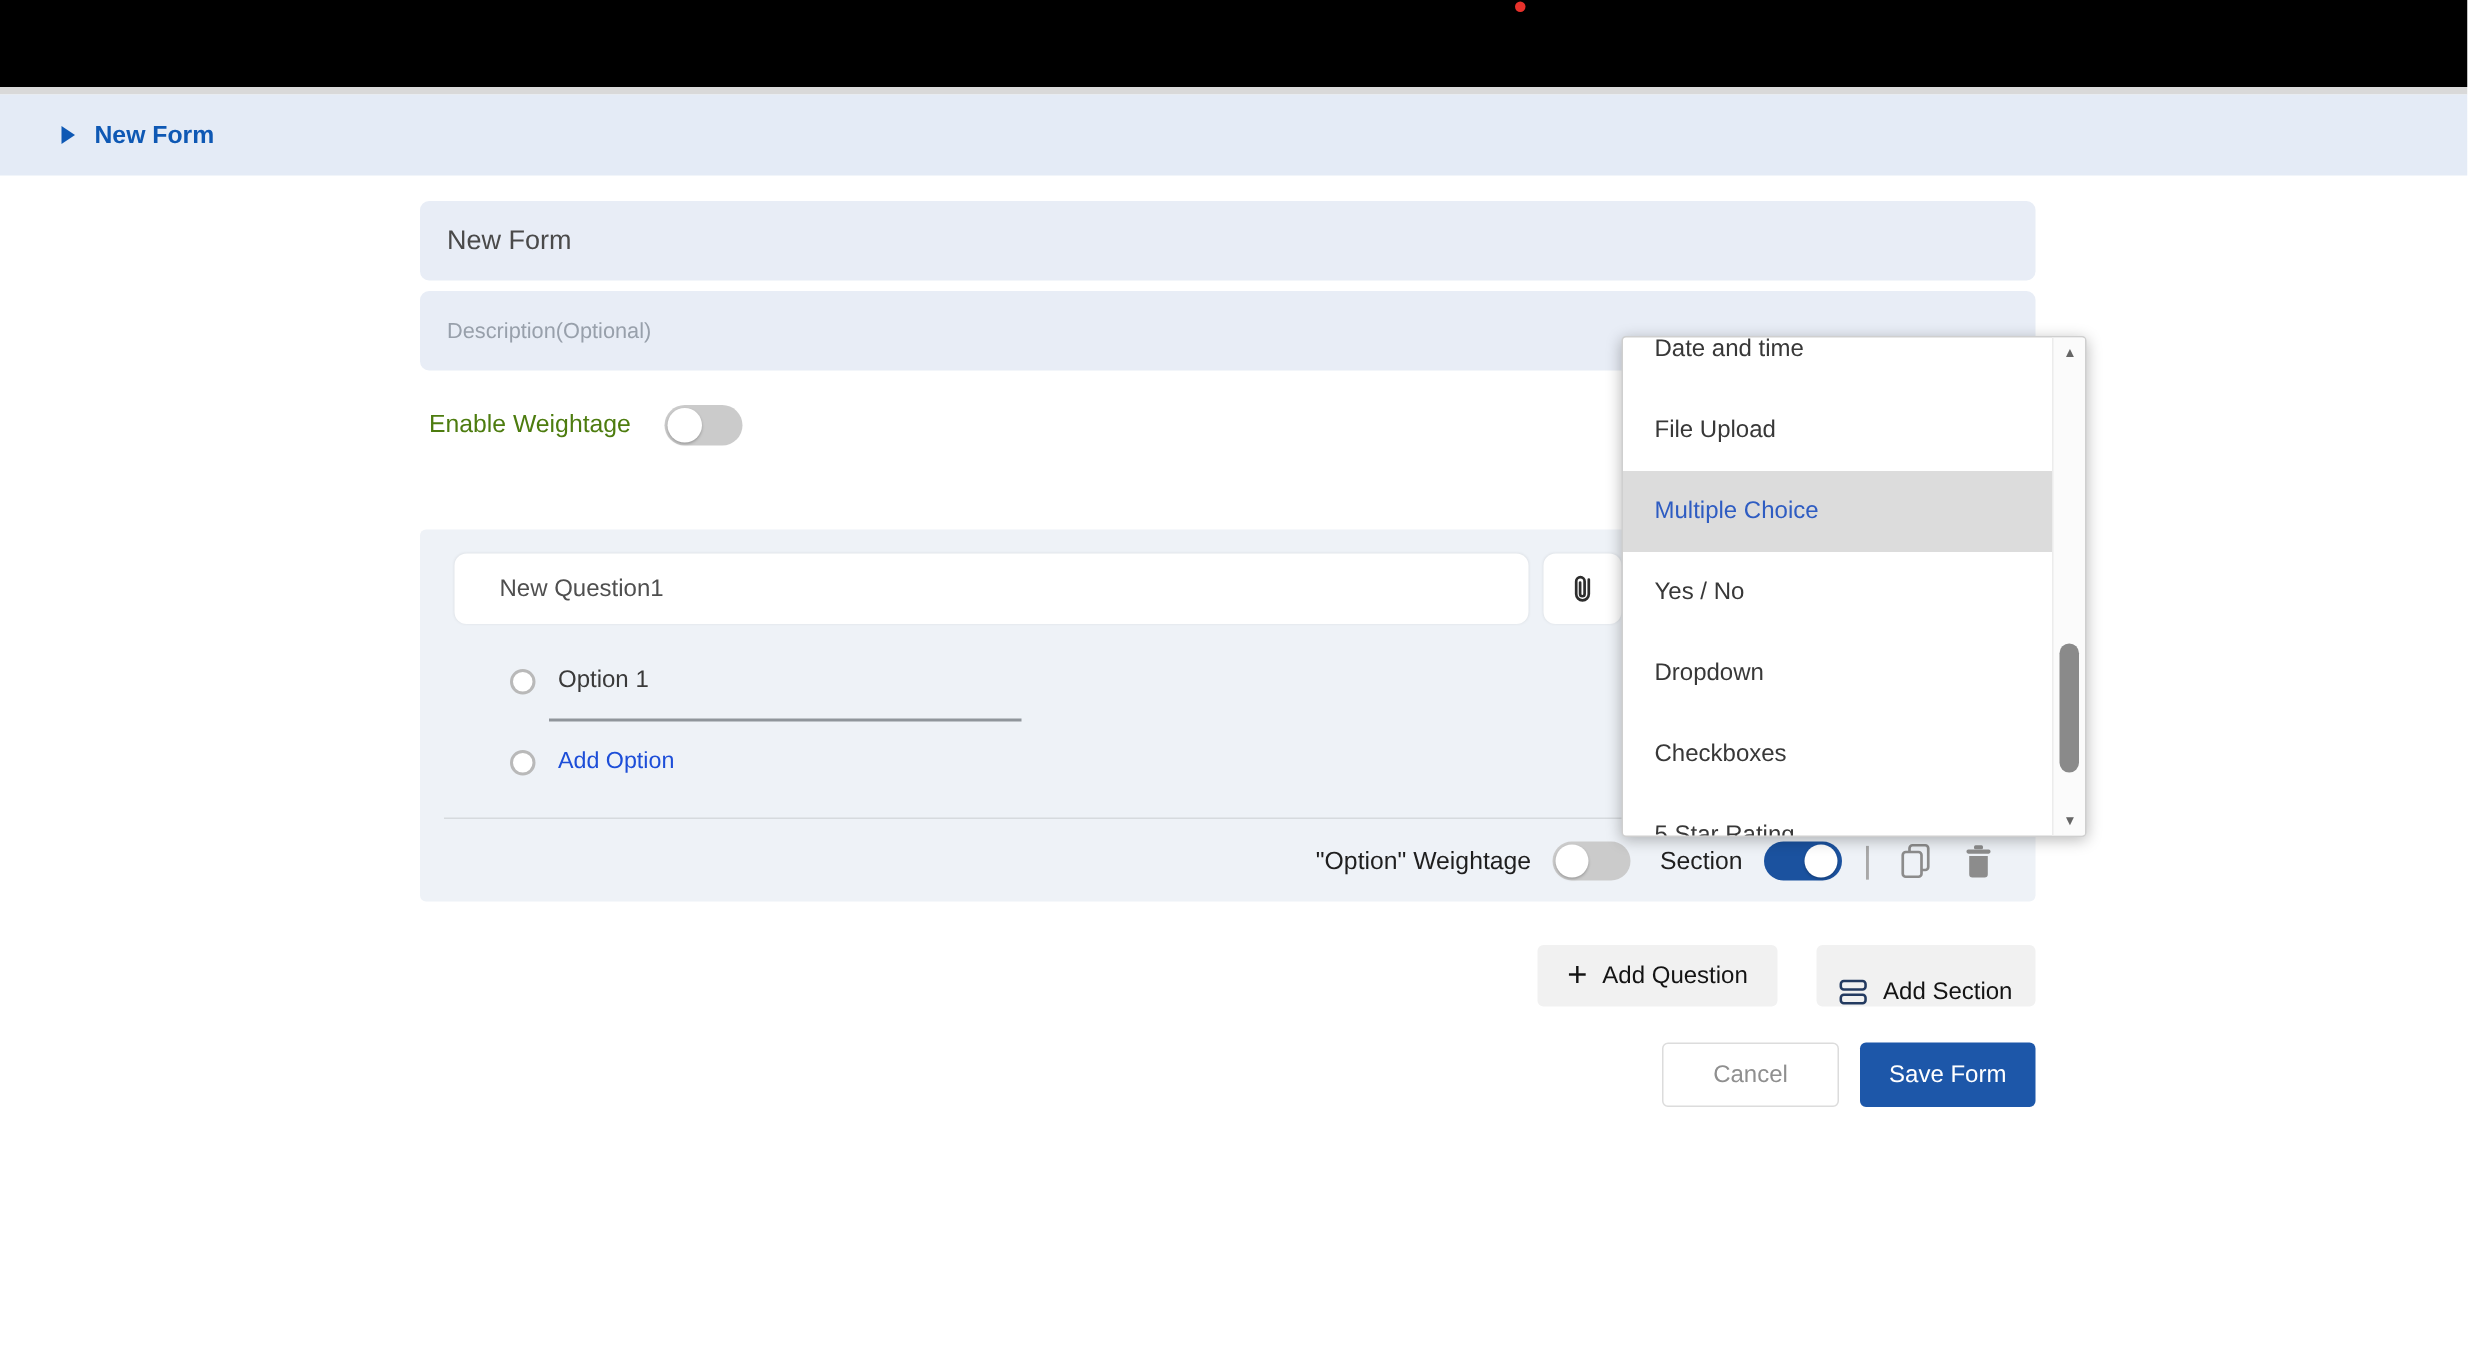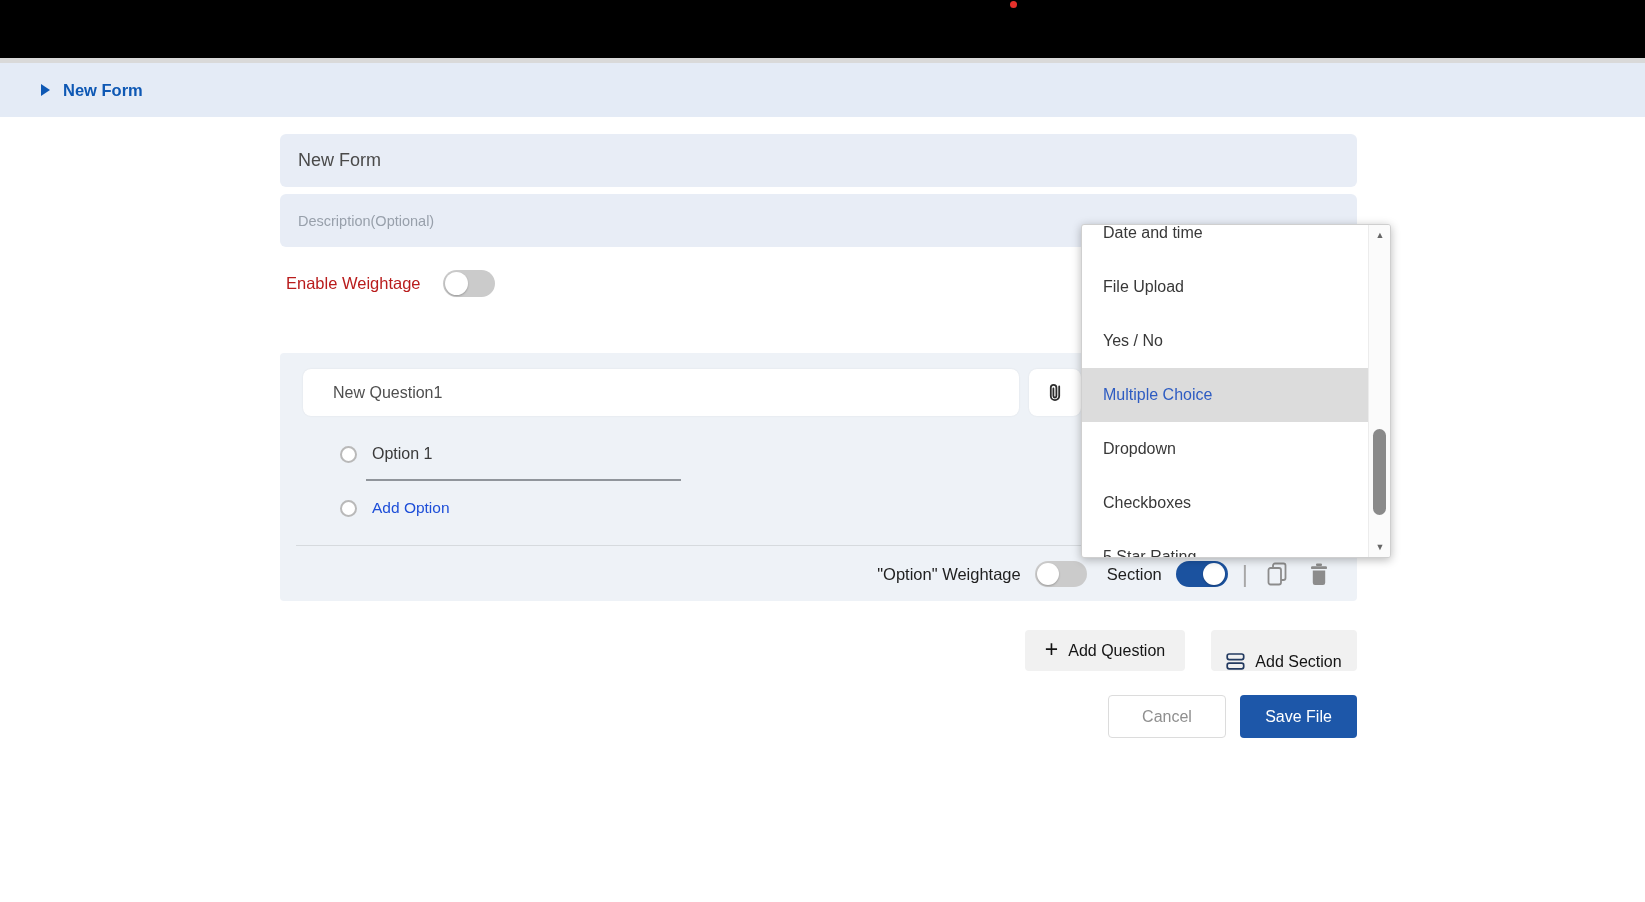--- a/index.html
+++ b/index.html
@@ -40,7 +40,7 @@
 
   
   .weightage-row { position:absolute; left:286px; top:270px; display:flex; align-items:center; }
-  .weightage-row .lbl { font-size:16.5px; color:#b91c1c; }
+  .weightage-row .lbl { font-size:16.5px; color:#4d7c0f; }
 
   .toggle { position:relative; width:52px; height:27px; border-radius:14px; background:#cbcbcb; cursor:pointer; flex:none; }
   .toggle .knob {

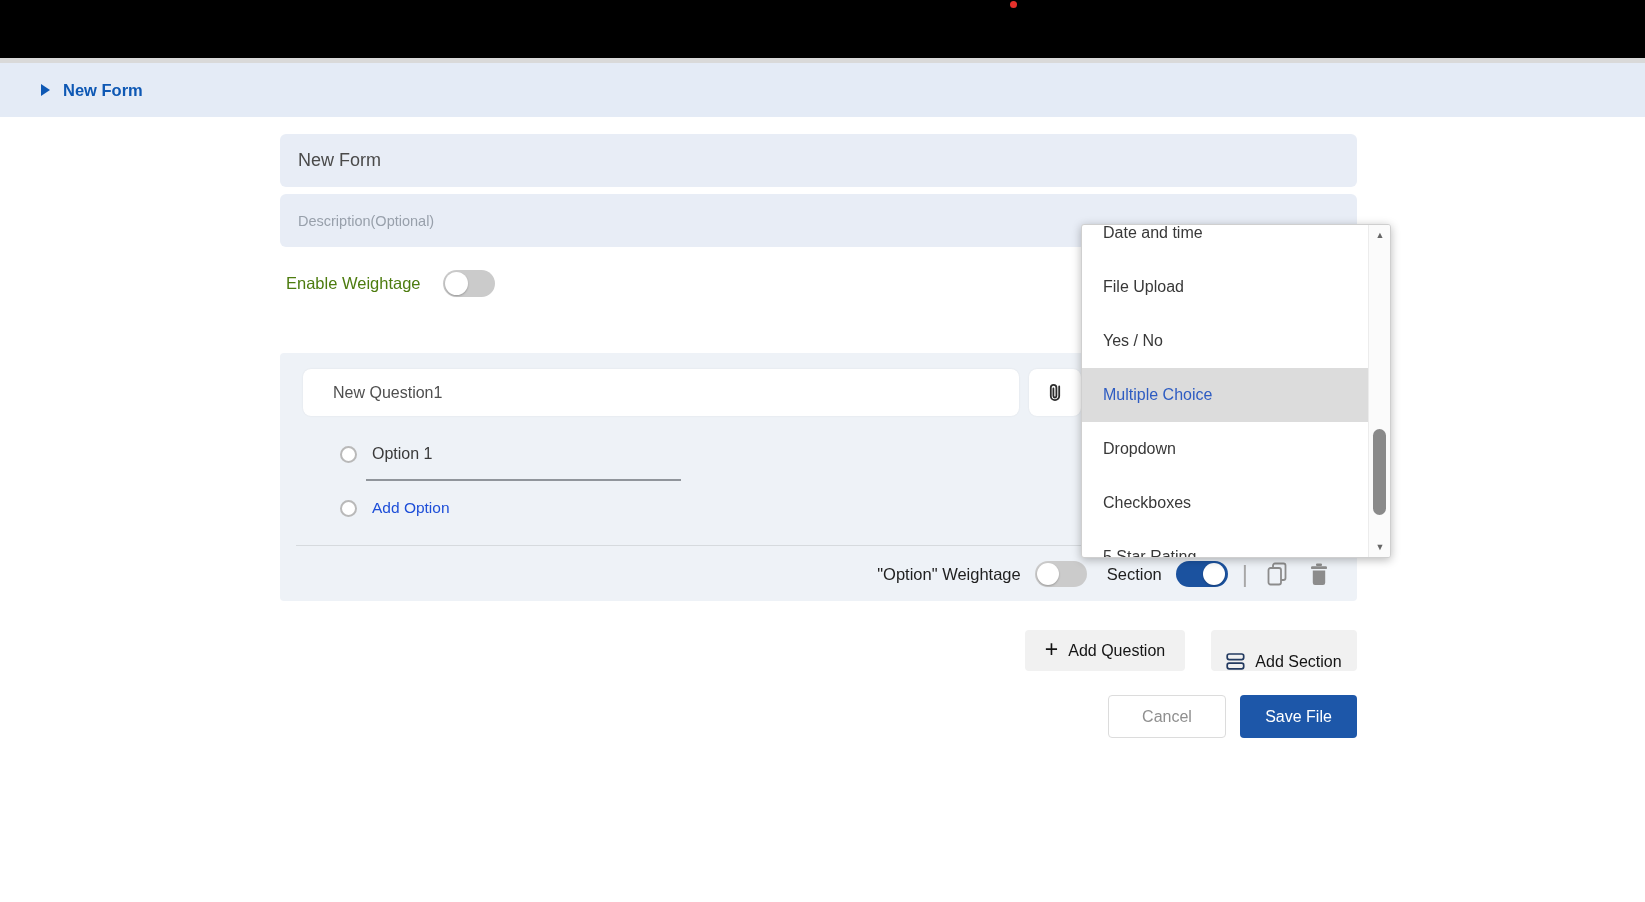--- a/index.html
+++ b/index.html
@@ -228,8 +228,8 @@
   <div class="dd-list">
     <div class="dd-item clip-top">Date and time</div>
     <div class="dd-item">File Upload</div>
+    <div class="dd-item selected">Multiple Choice</div>
     <div class="dd-item">Yes / No</div>
-    <div class="dd-item selected">Multiple Choice</div>
     <div class="dd-item">Dropdown</div>
     <div class="dd-item">Checkboxes</div>
     <div class="dd-item">5 Star Rating</div>

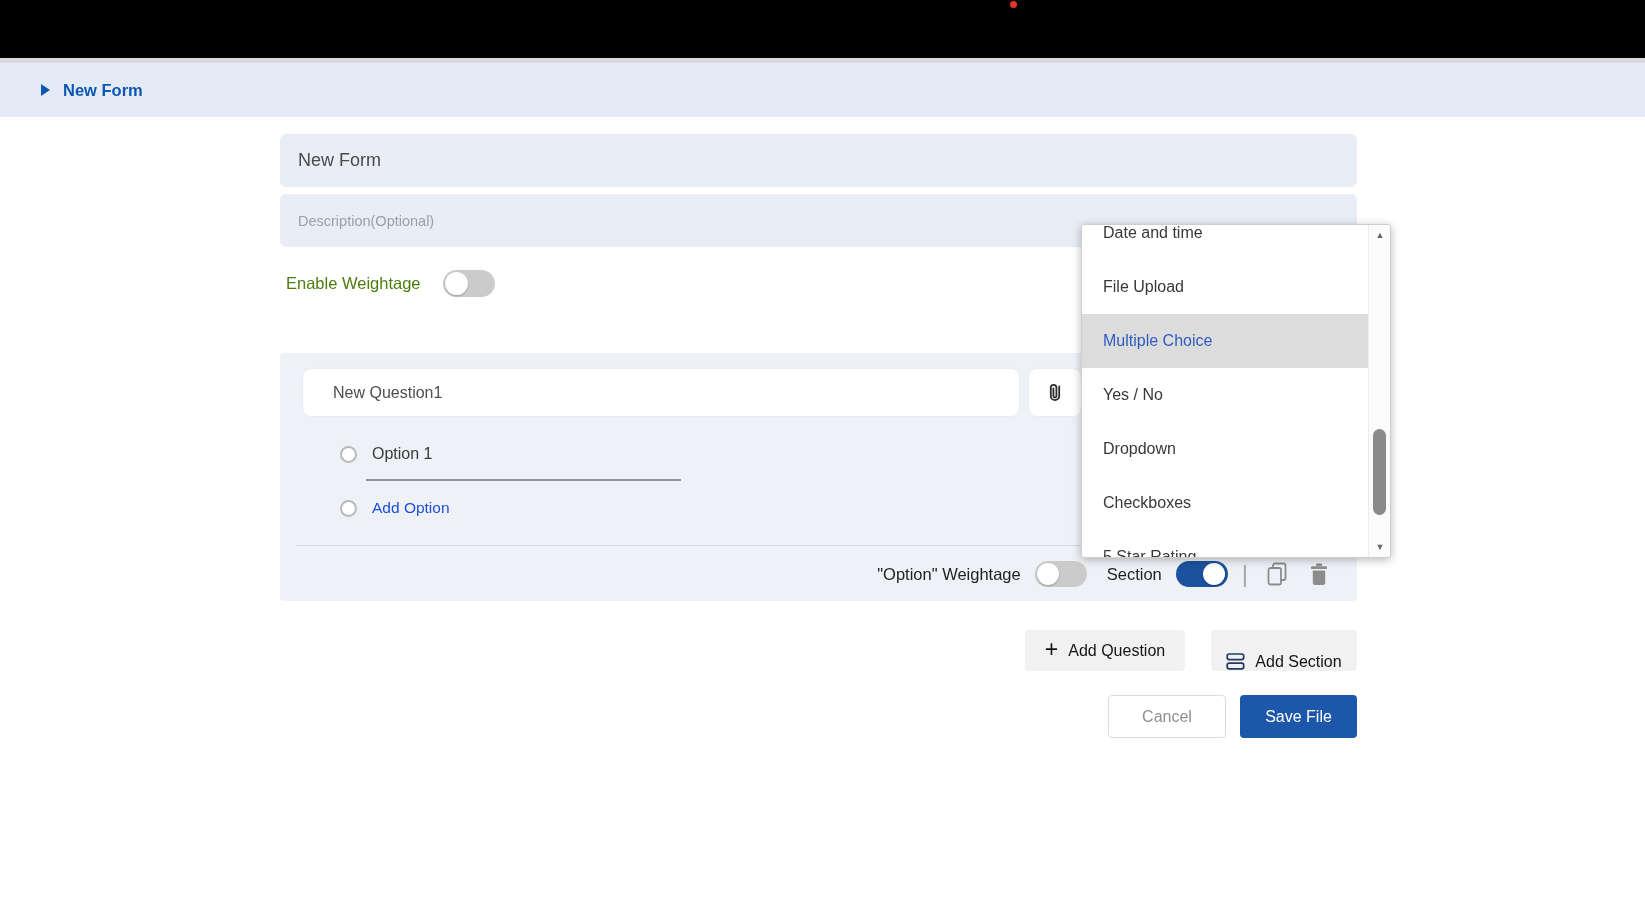--- a/index.html
+++ b/index.html
@@ -221,7 +221,7 @@
   <span>Cancel</span>
 </button>
 <button class="btn btn-save">
-  <span>Save File</span>
+  <span>Save Form</span>
 </button>
 
 <div class="dropdown">

